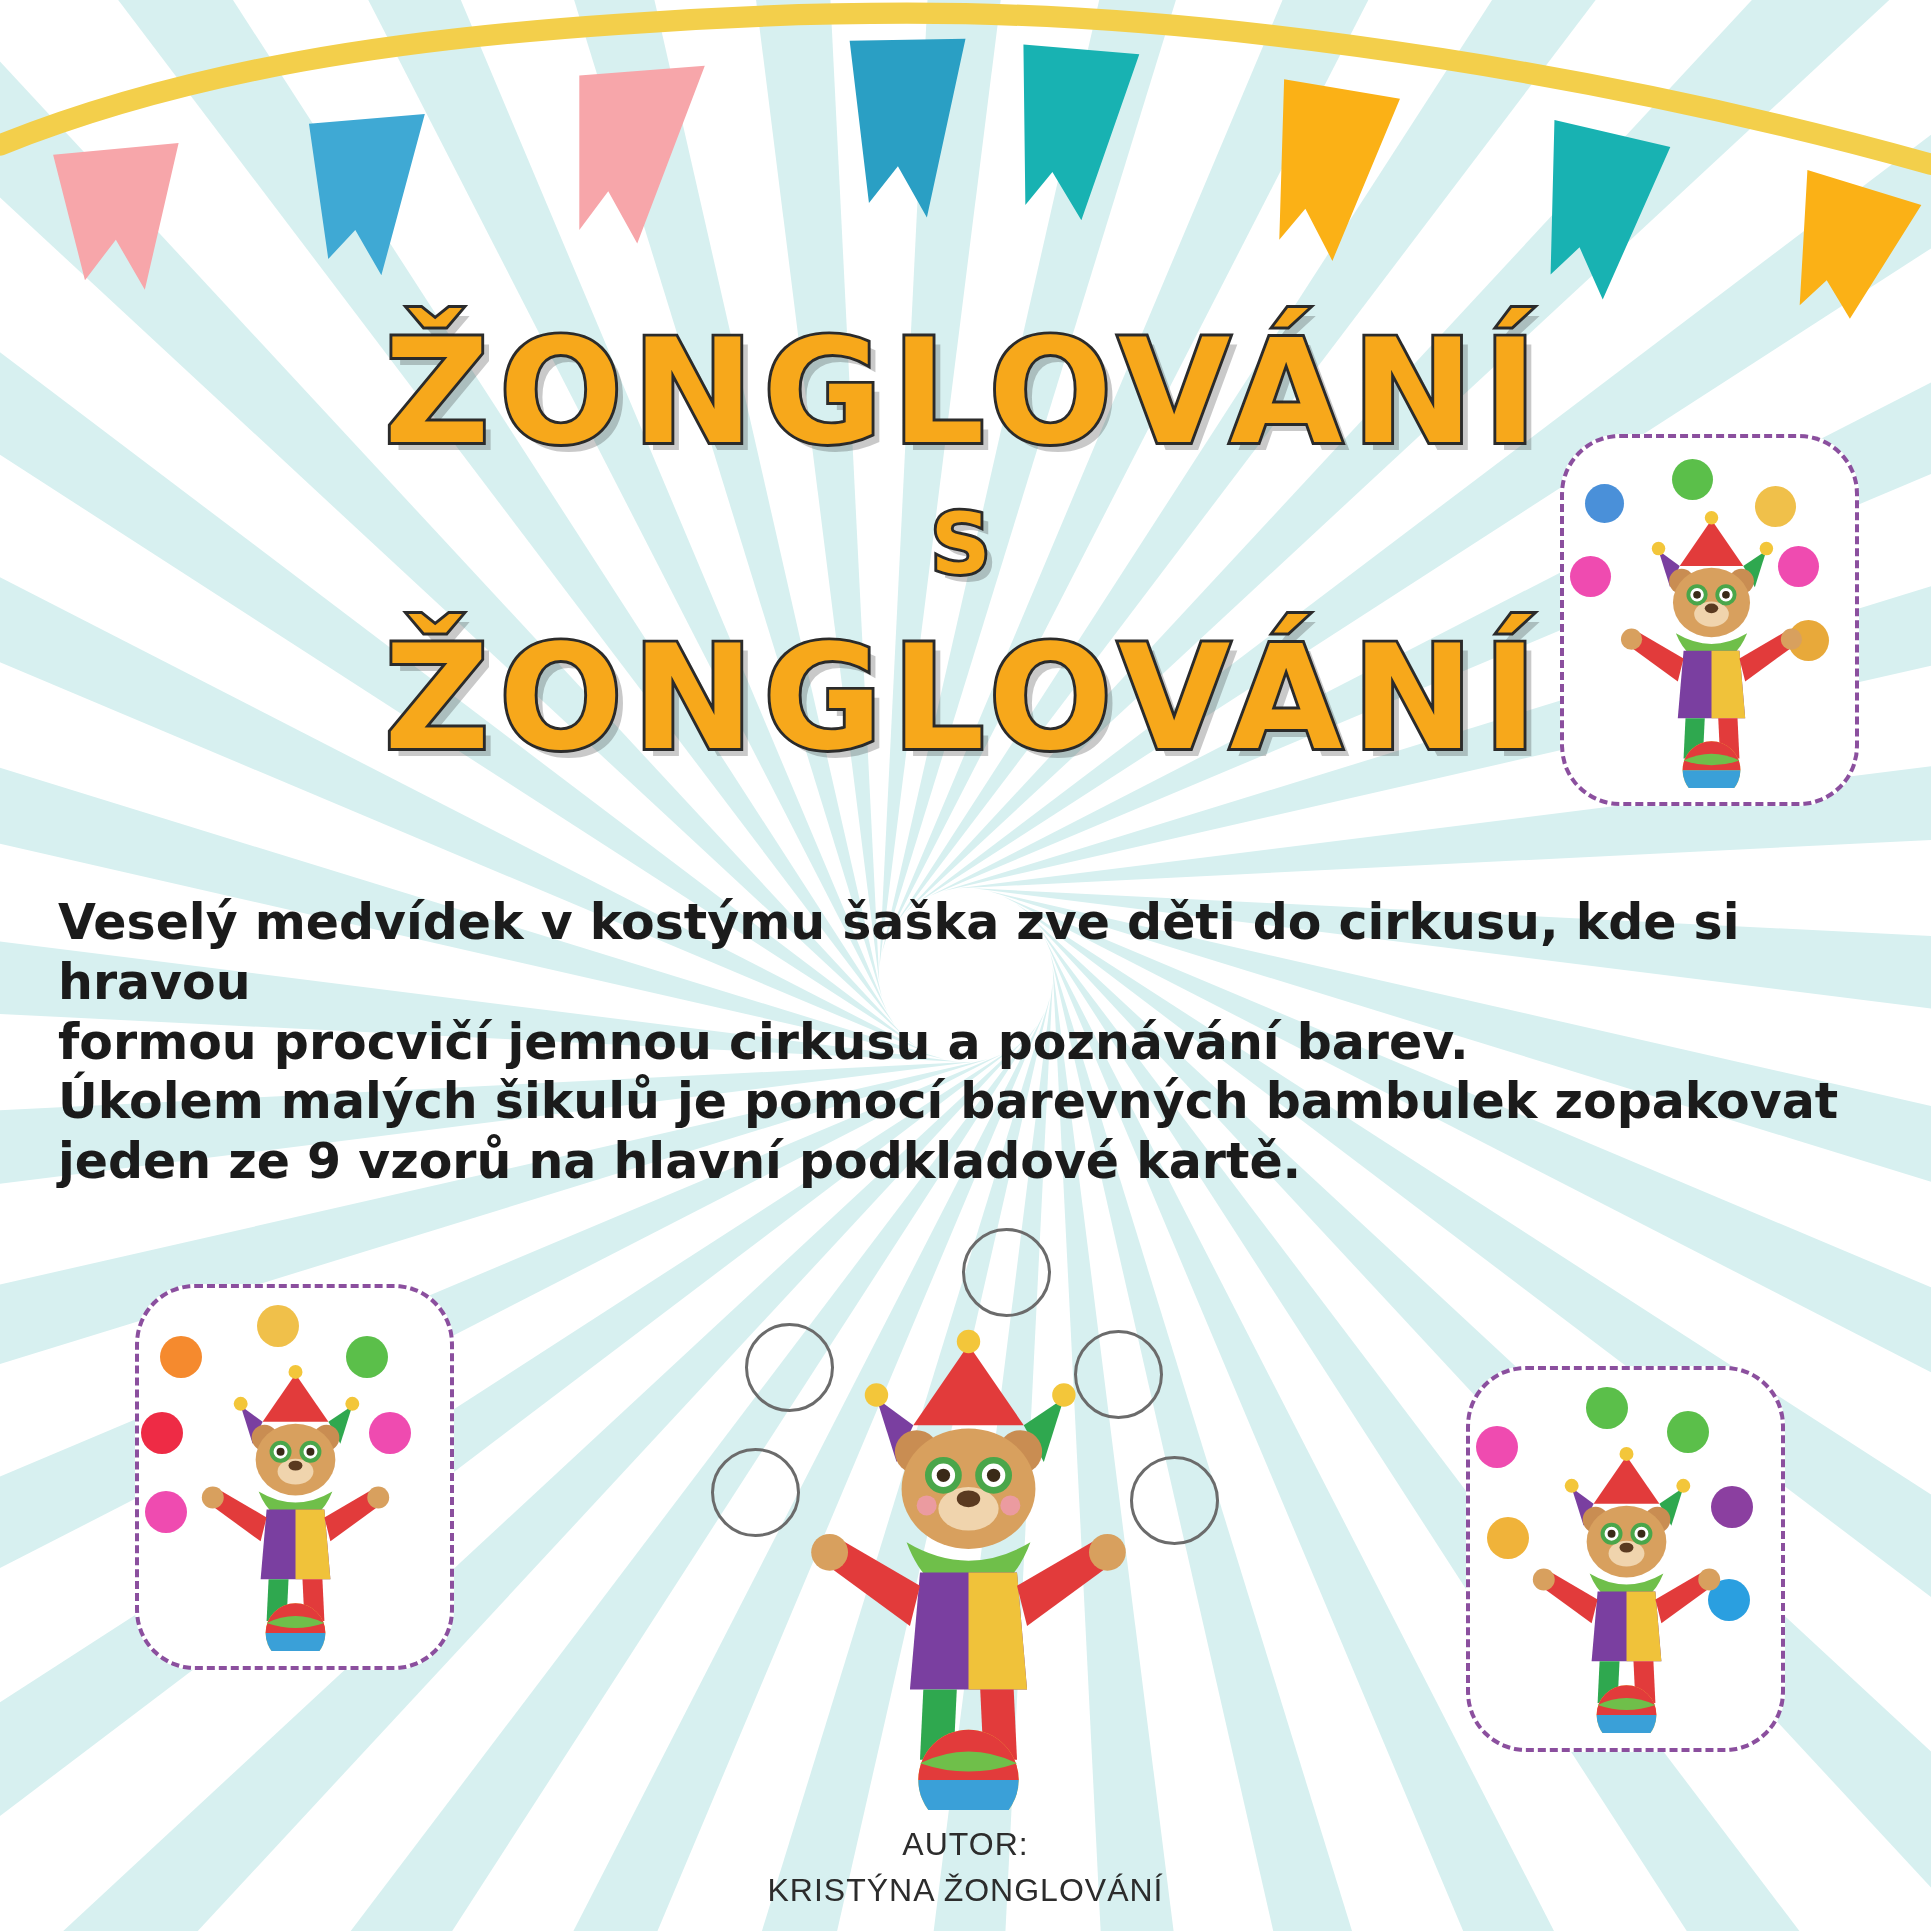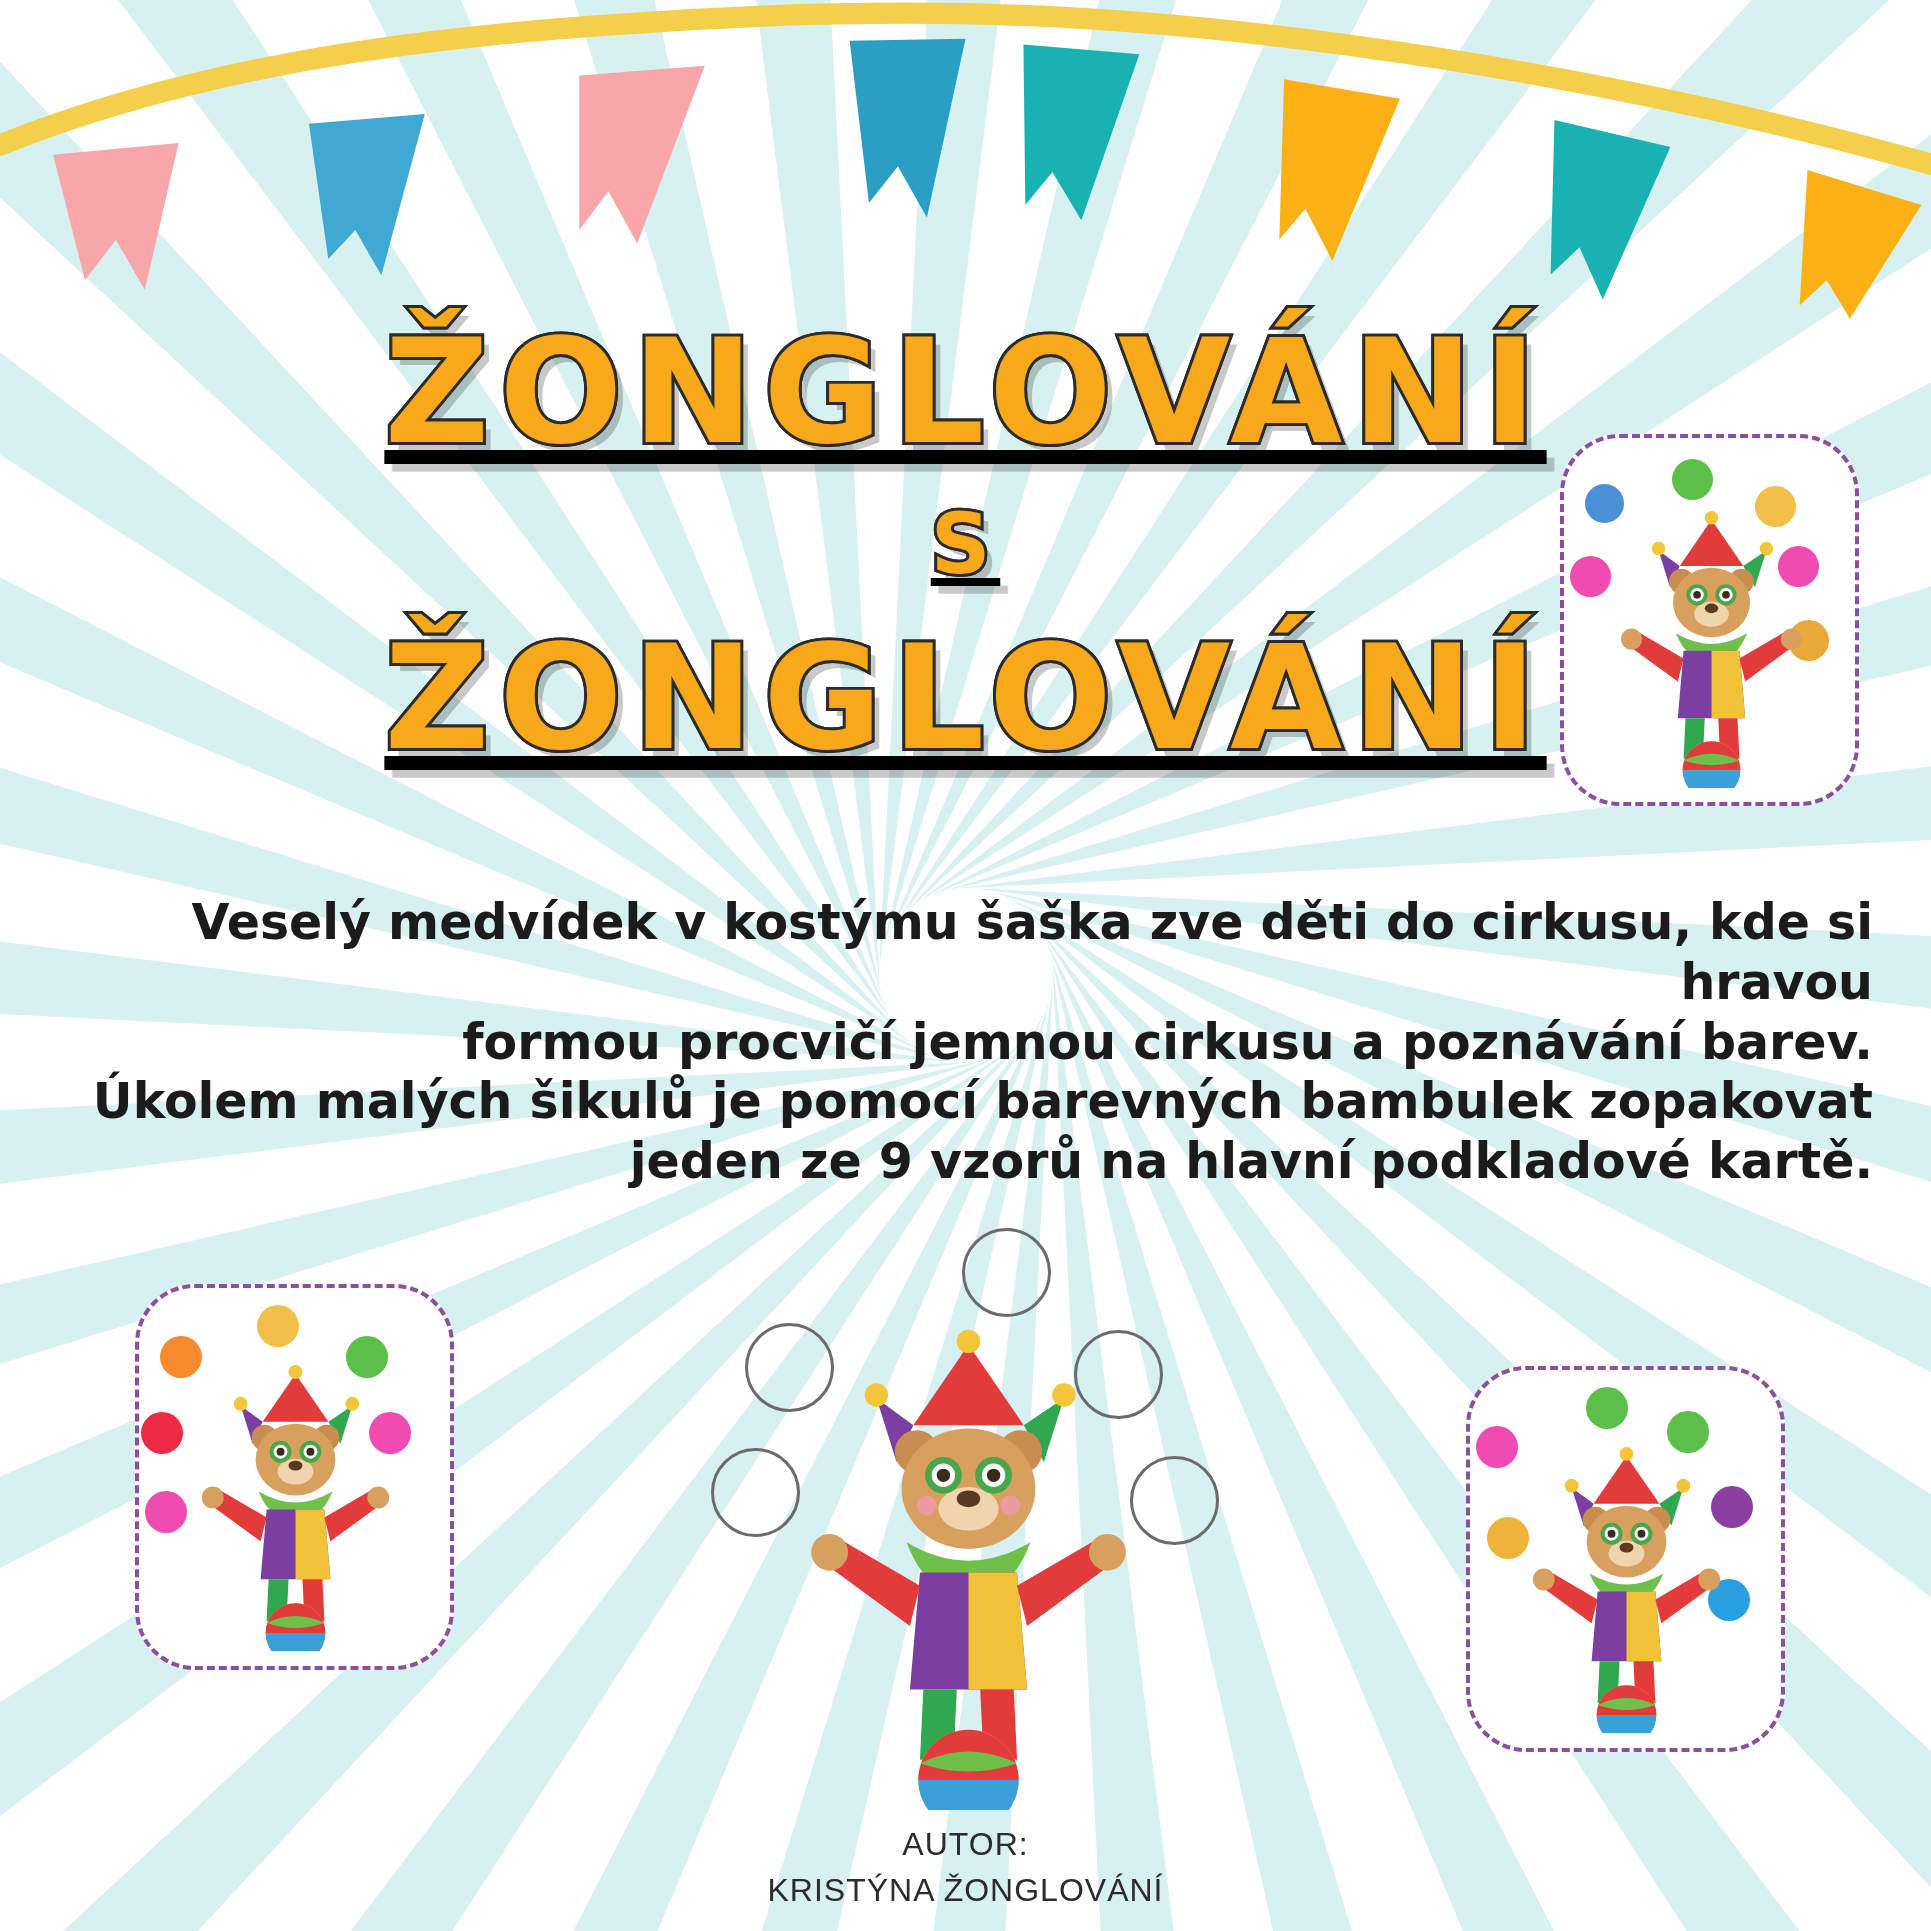--- a/index.html
+++ b/index.html
@@ -35,7 +35,7 @@
   .bunting{position:absolute;left:0;top:0;width:1931px;height:319px;}
   
   .title-block{
-    position:absolute;left:0;top:319px;width:1931px;text-align:center;text-decoration:underline;
+    position:absolute;left:0;top:319px;width:1931px;text-align:center;
   }
   .title-line{
     font-family:"DejaVu Sans", sans-serif;

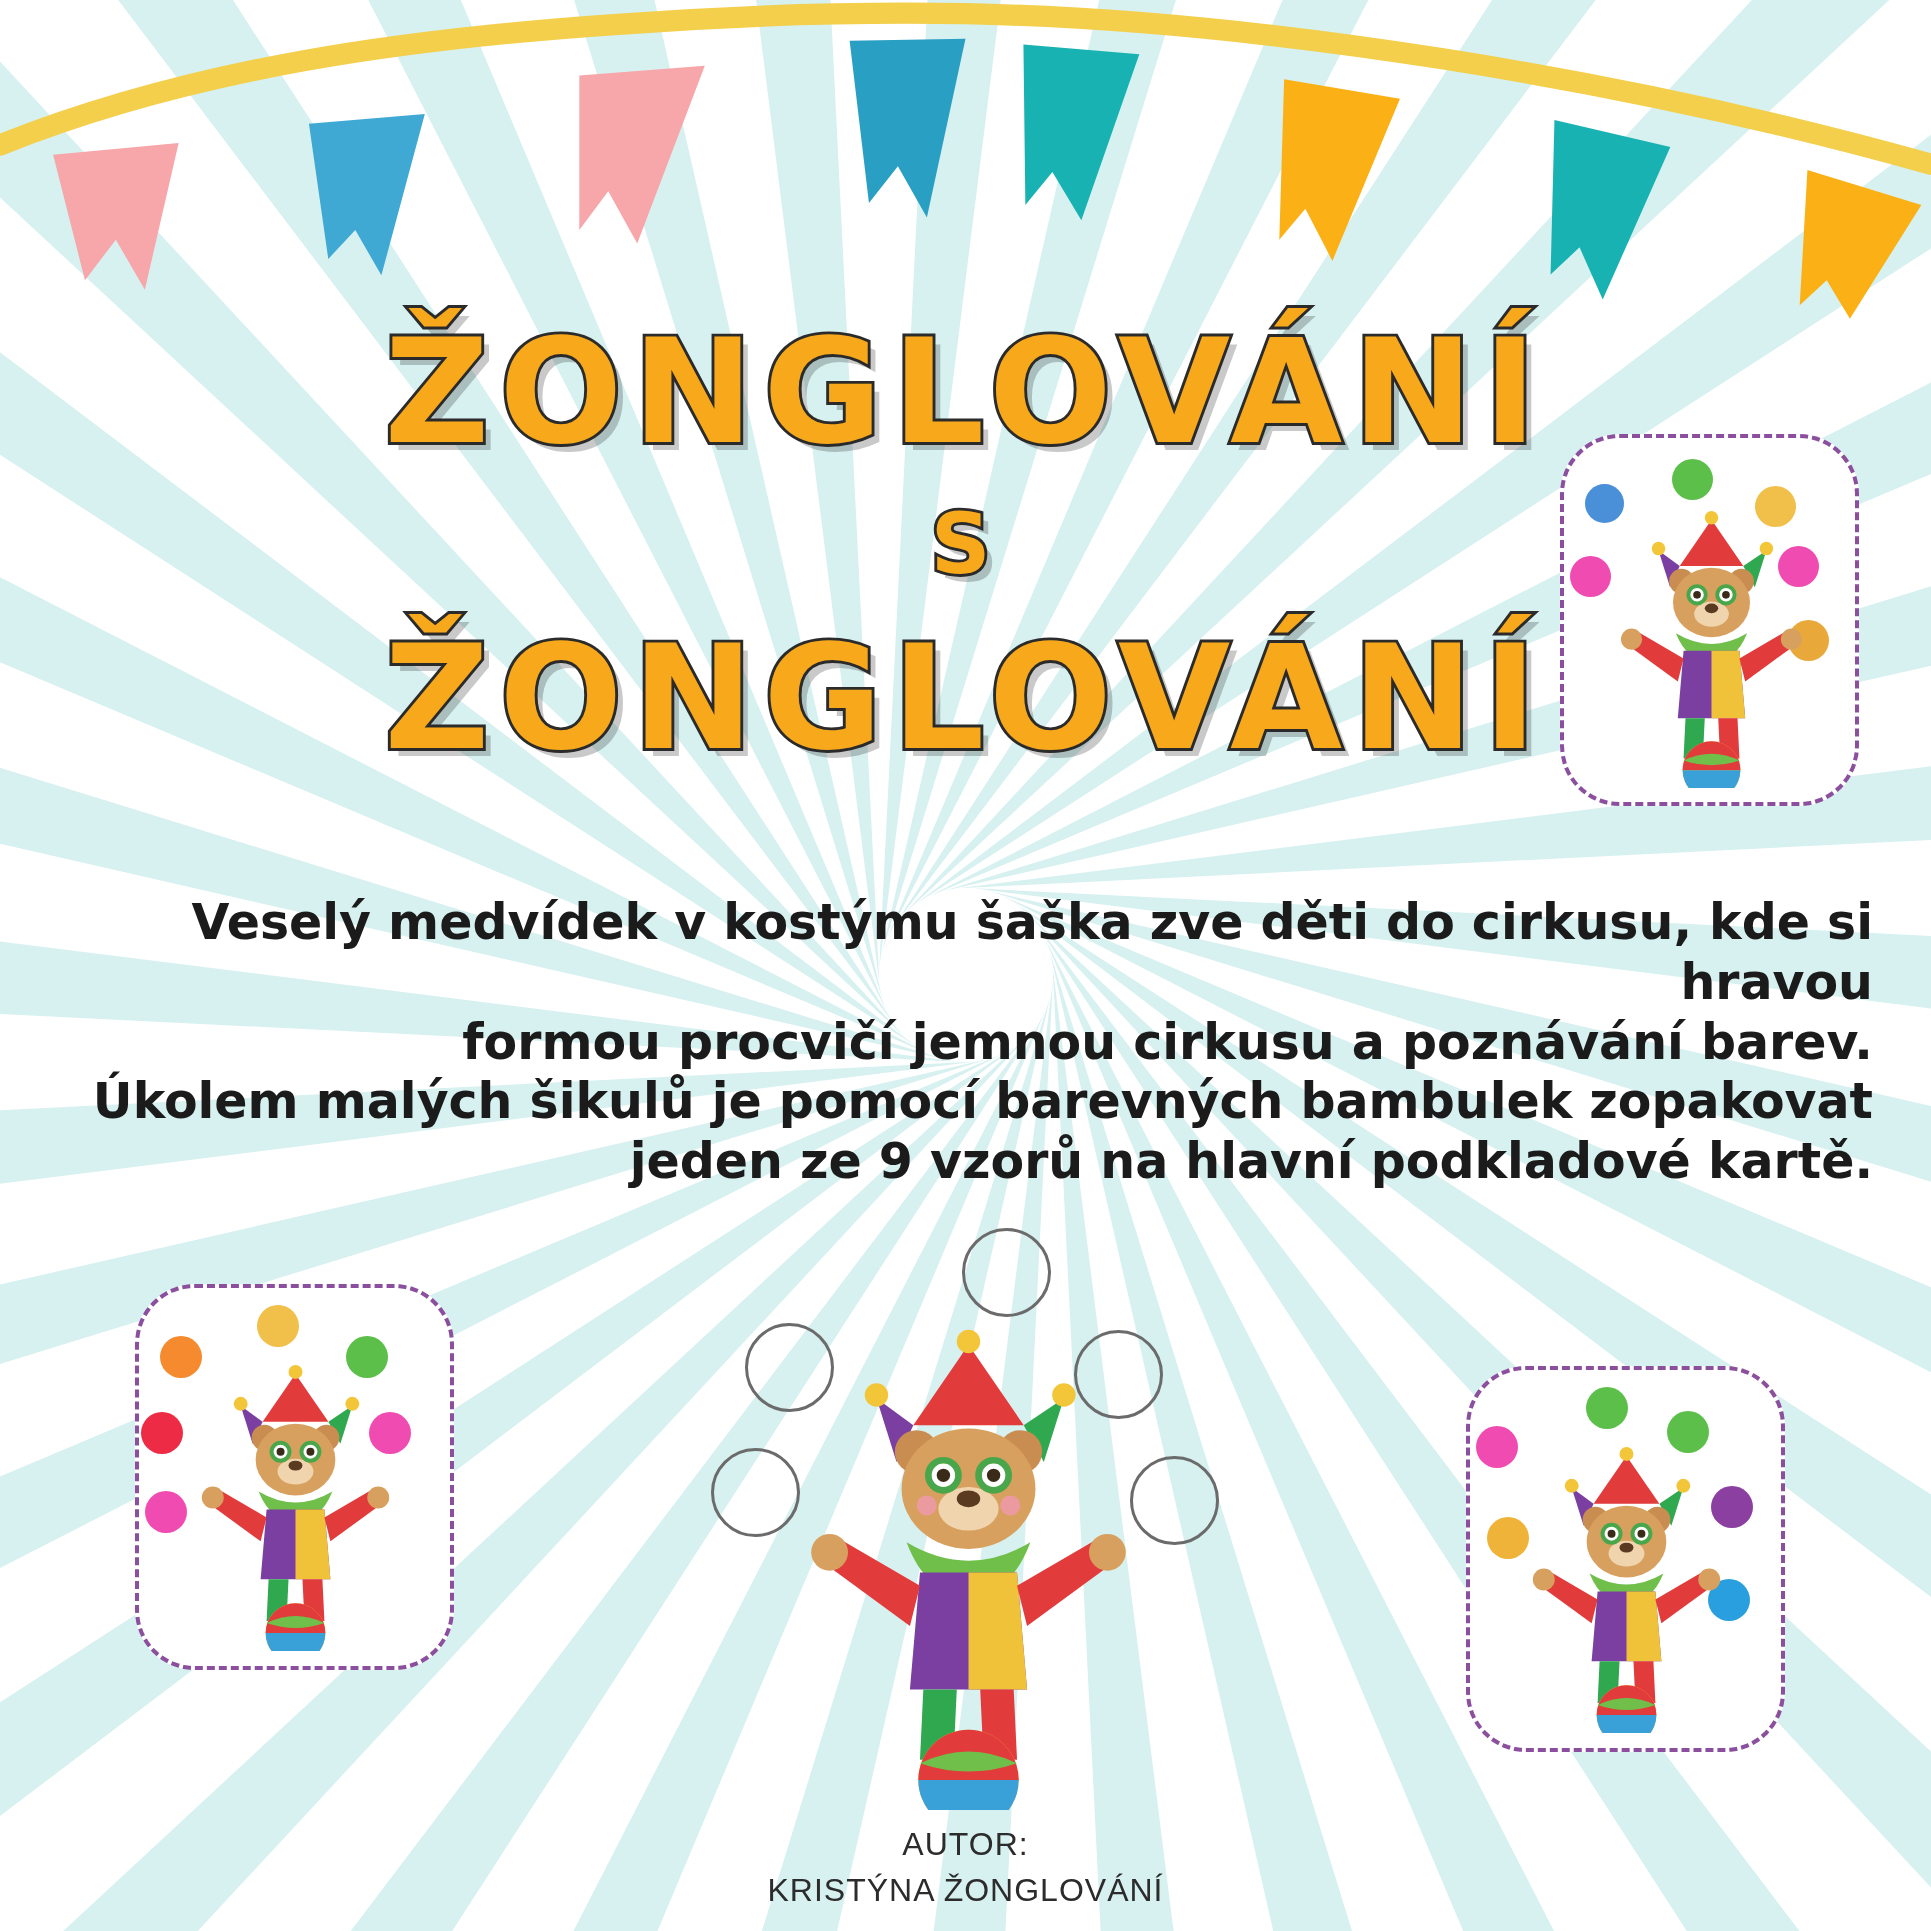--- a/index.html
+++ b/index.html
@@ -54,7 +54,7 @@
   
   .desc{
     position:absolute;left:58px;top:893px;width:1815px;
-    text-align:right;
+    text-align:left;
     font-family:"DejaVu Sans", sans-serif;
     font-weight:bold;
     font-size:49px;

